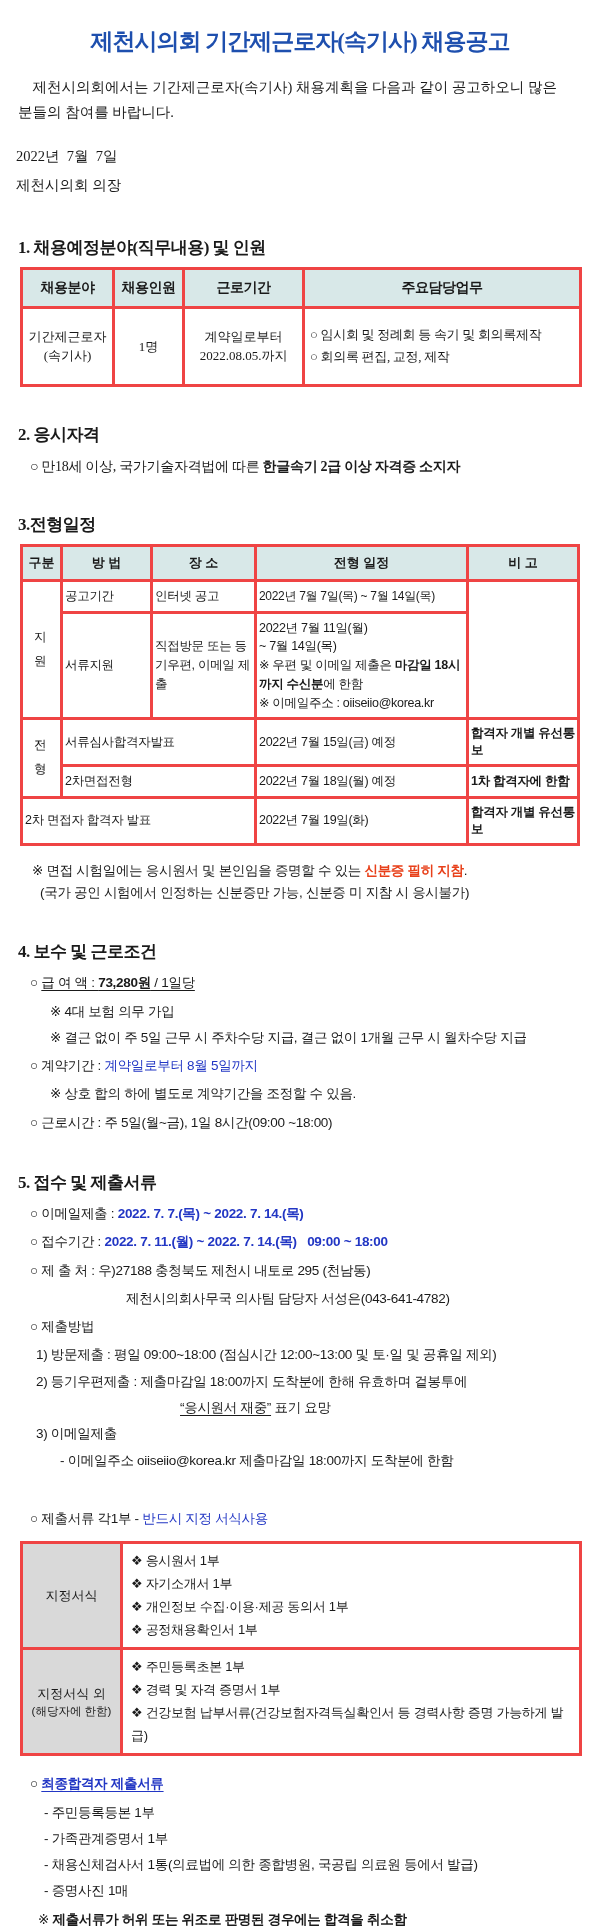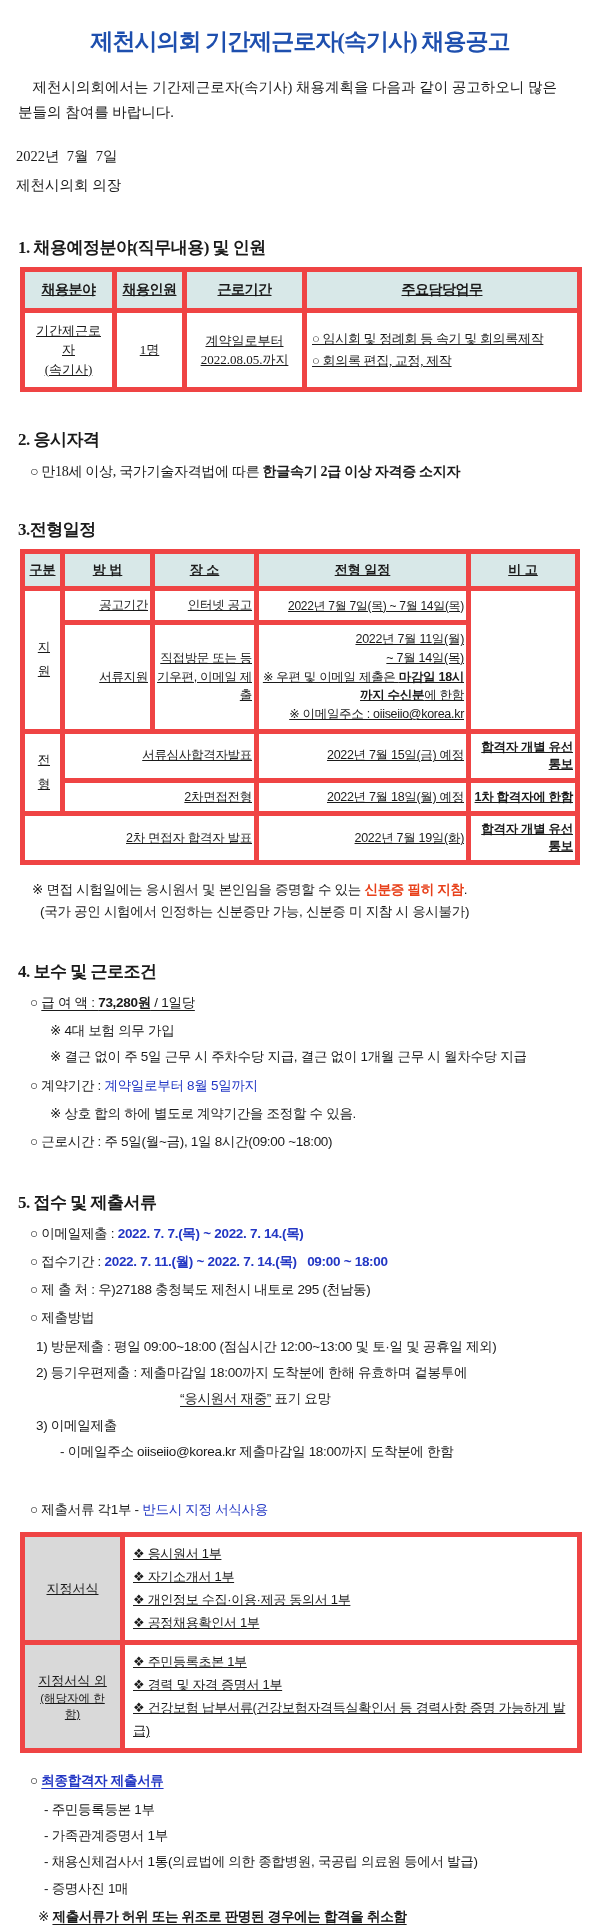--- a/index.html
+++ b/index.html
@@ -19,7 +19,7 @@
   .sec-heading{font-size:17px;font-weight:bold;margin:36px 0 8px 2px;letter-spacing:-0.5px;}
   table{border-collapse:collapse;}
   .tbl{border:2px solid #1a1a1a;margin:8px 0 0 4px;}
-  .tbl th,.tbl td{border:5px solid #ef4444;text-decoration:underline;}
+  .tbl th,.tbl td{border:3px solid #ef4444;}
   .tbl th{background:var(--table_header_bg);font-weight:bold;text-align:center;}
   
   #recruit-table{width:562px;font-size:13px;}

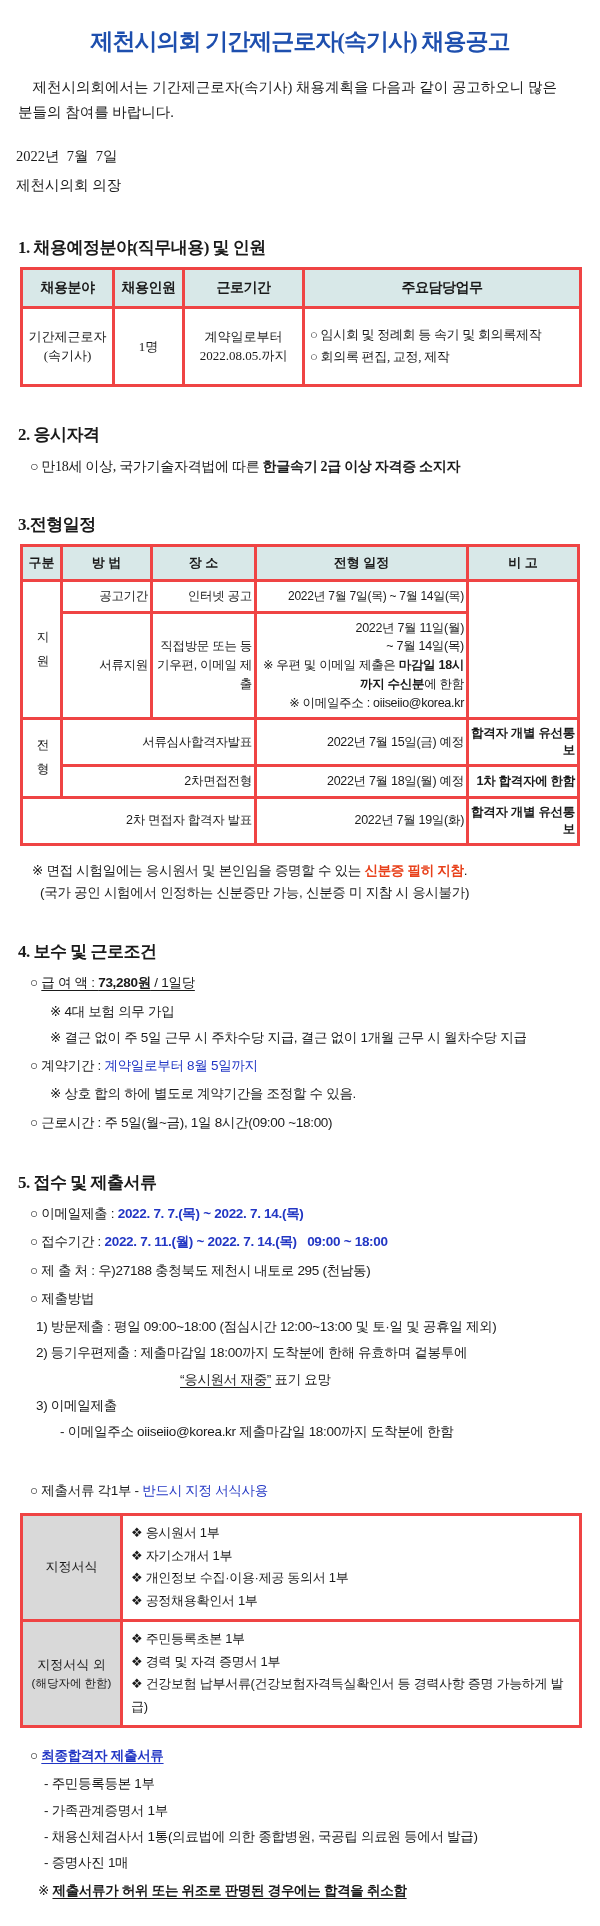--- a/index.html
+++ b/index.html
@@ -30,7 +30,7 @@
   
   #schedule-table{width:560px;font-family:"Liberation Sans","DejaVu Sans",sans-serif;font-size:12.5px;}
   #schedule-table th{font-size:13px;padding:7px 2px;}
-  #schedule-table td{text-align:right;padding:5px 2px;line-height:1.5;vertical-align:middle;letter-spacing:-0.3px;}
+  #schedule-table td{text-align:left;padding:5px 2px;line-height:1.5;vertical-align:middle;letter-spacing:-0.3px;}
   #schedule-table .stack{width:1.2em;margin:0 auto;word-break:break-all;line-height:1.9;}
   #schedule-table .remark{font-weight:bold;line-height:1.35;}
   #schedule-table .nowrap{white-space:nowrap;font-size:12px;}

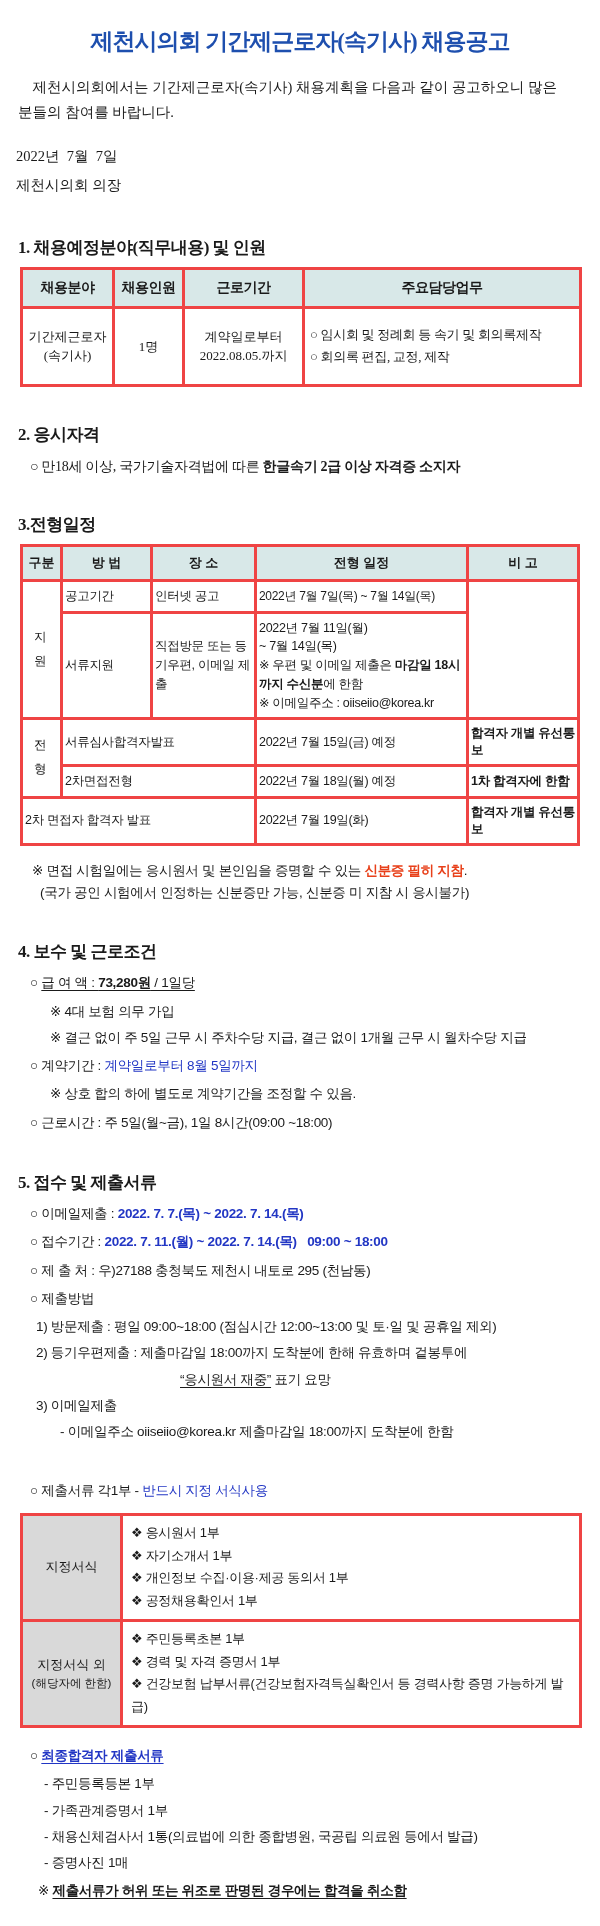--- a/index.html
+++ b/index.html
@@ -187,6 +187,7 @@
     <div class="item"><span>○ 이메일제출 : </span><span class="bluebold">2022. 7. 7.(목) ~ 2022. 7. 14.(목)</span></div>
     <div class="item"><span>○ 접수기간 : </span><span class="bluebold ws-pre">2022. 7. 11.(월) ~ 2022. 7. 14.(목)   09:00 ~ 18:00</span></div>
     <div class="item"><span>○ 제 출 처 : </span><span>우)27188 충청북도 제천시 내토로 295 (천남동)</span></div>
+    <div class="indent2">제천시의회사무국 의사팀 담당자 서성은(043-641-4782)</div>
     <div class="item">○ 제출방법</div>
     <div class="subitem" style="padding-left:24px;text-indent:-18px;">1) 방문제출 : 평일 09:00~18:00 (점심시간 12:00~13:00 및 토·일 및 공휴일 제외)</div>
     <div class="subitem" style="padding-left:24px;text-indent:-18px;">2) 등기우편제출 : 제출마감일 18:00까지 도착분에 한해 유효하며 겉봉투에</div>

